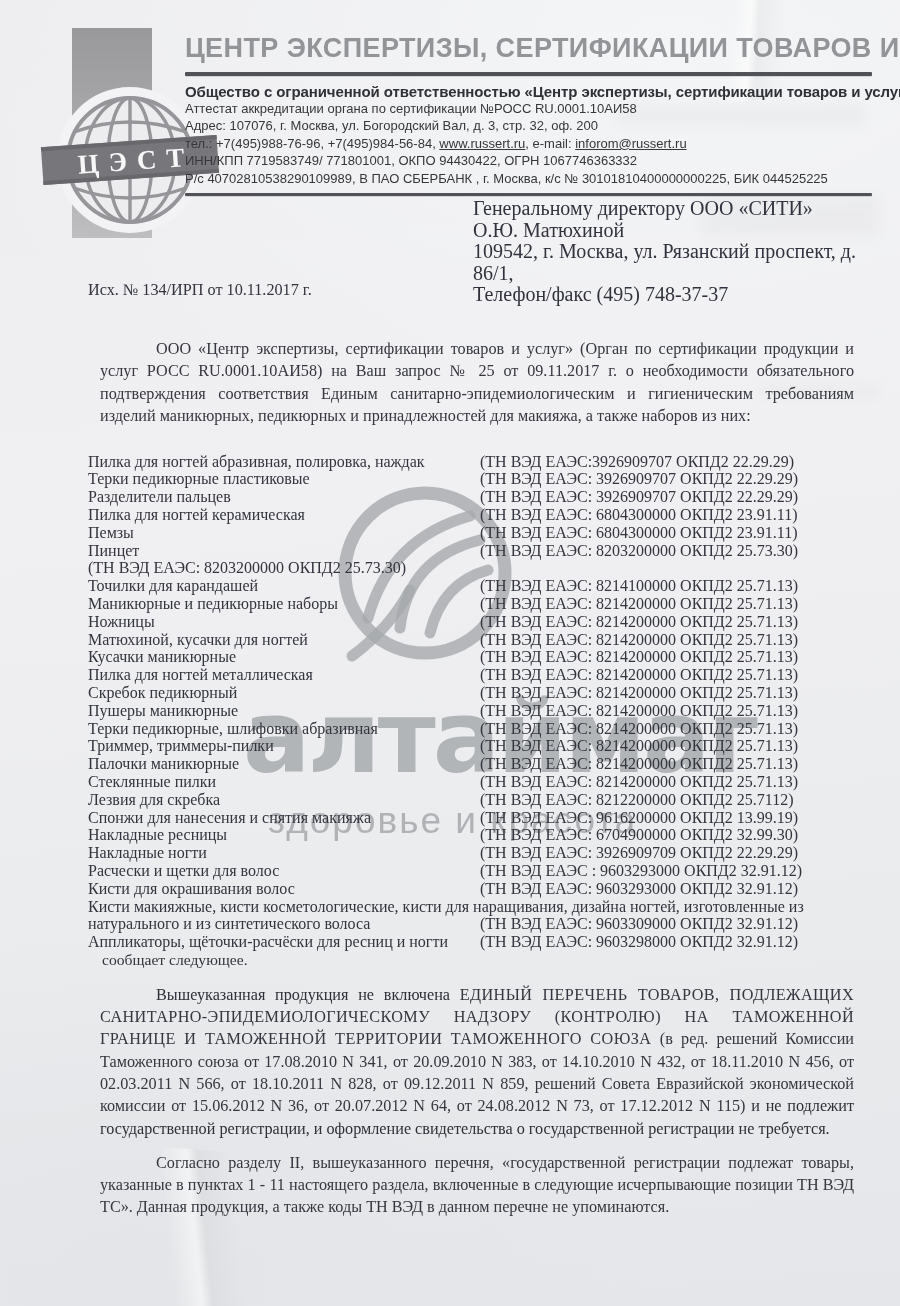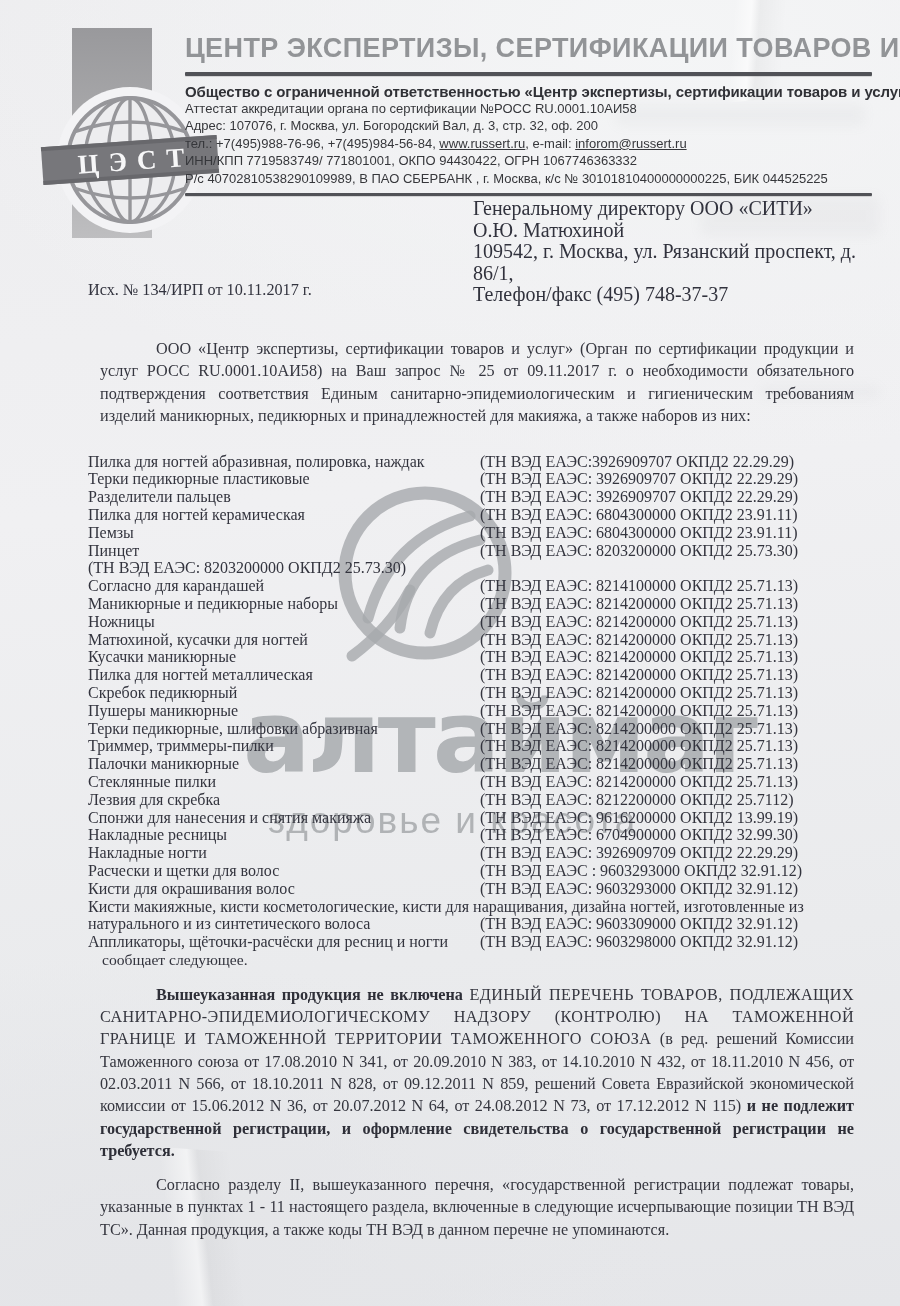--- a/index.html
+++ b/index.html
@@ -161,7 +161,7 @@
           <span class="pcode">(ТН ВЭД ЕАЭС: 8203200000 ОКПД2 25.73.30)</span>
         </div>
         <div class="prow">
-          <span class="pname">Согласно для карандашей</span>
+          <span class="pname">Точилки для карандашей</span>
           <span class="pcode">(ТН ВЭД ЕАЭС: 8214100000 ОКПД2 25.71.13)</span>
         </div>
         <div class="prow">

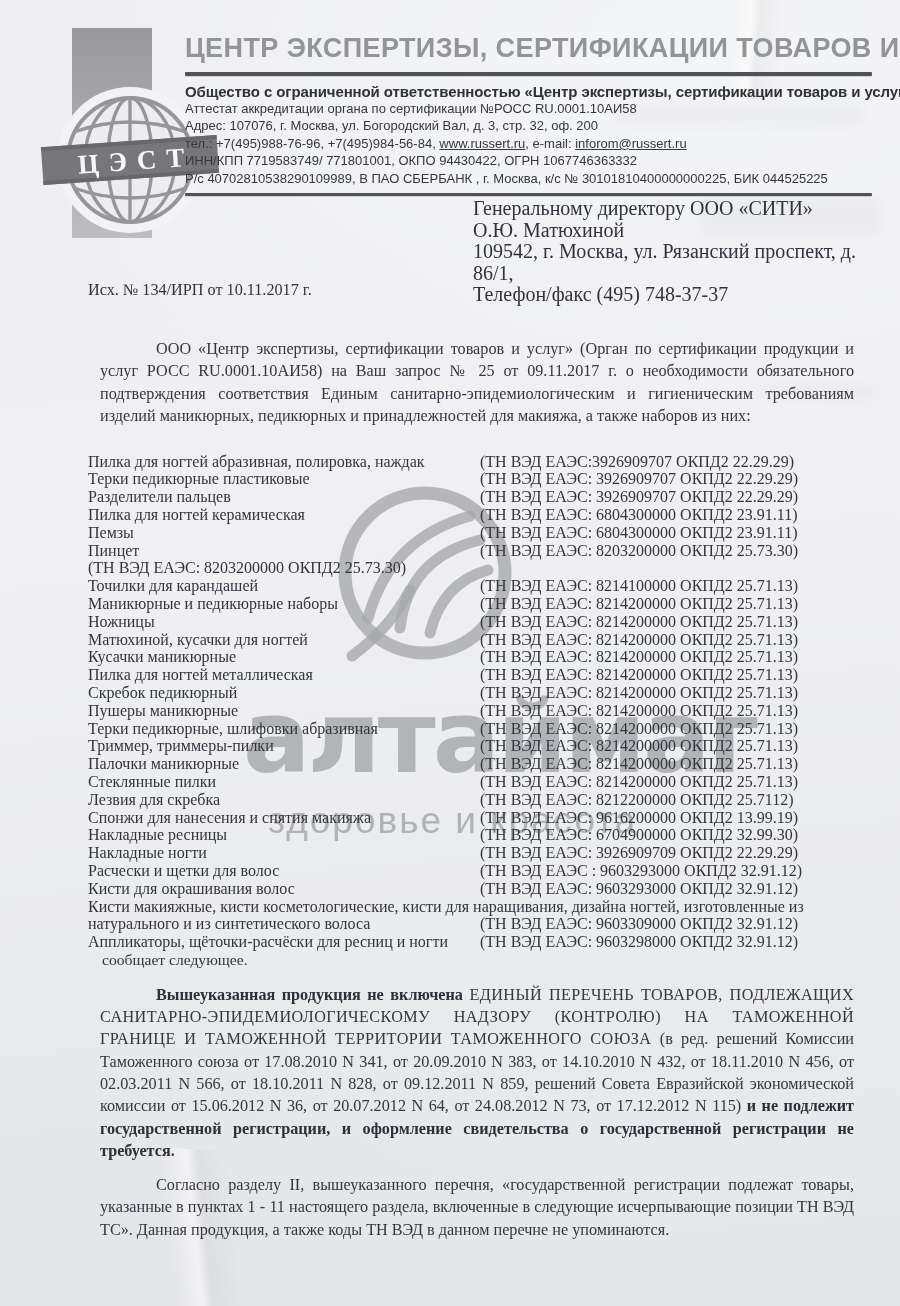--- a/index.html
+++ b/index.html
@@ -48,7 +48,7 @@
   .ref-line{position:absolute;left:88px;top:281px;font-size:16.2px;color:#33343f;z-index:2;}
   .content{position:absolute;left:88px;top:326px;width:778px;z-index:2;}
   .para{font-size:16.2px;line-height:22.4px;text-align:justify;text-indent:56px;margin:12px;color:#35363f;}
-  .para .b{font-weight:700;color:#2e2f38;}
+  .para .b{font-weight:400;color:#2e2f38;}
   .para .caps{letter-spacing:.4px;}
   .plist{margin-top:25px;font-size:16px;line-height:17.8px;color:#33343e;}
   .prow{display:flex;}

